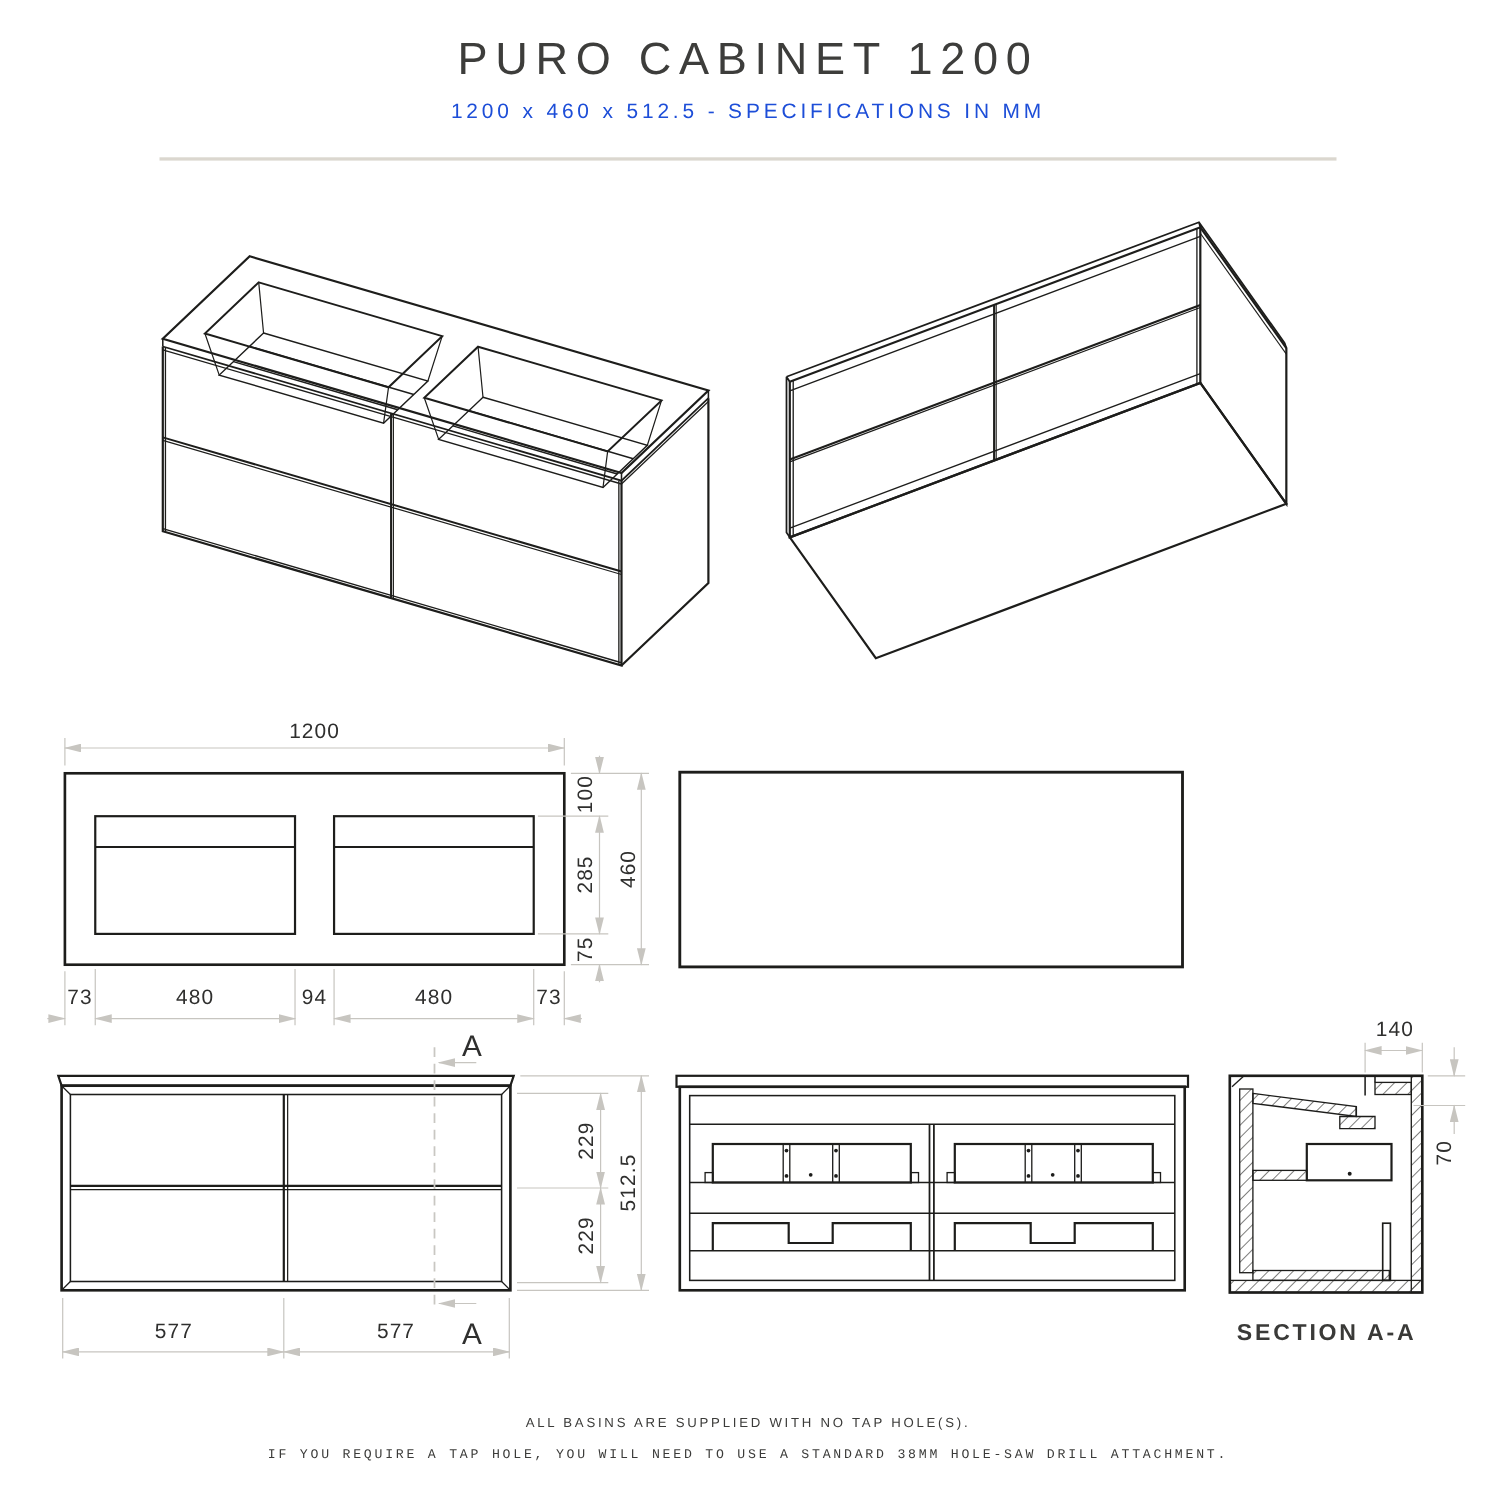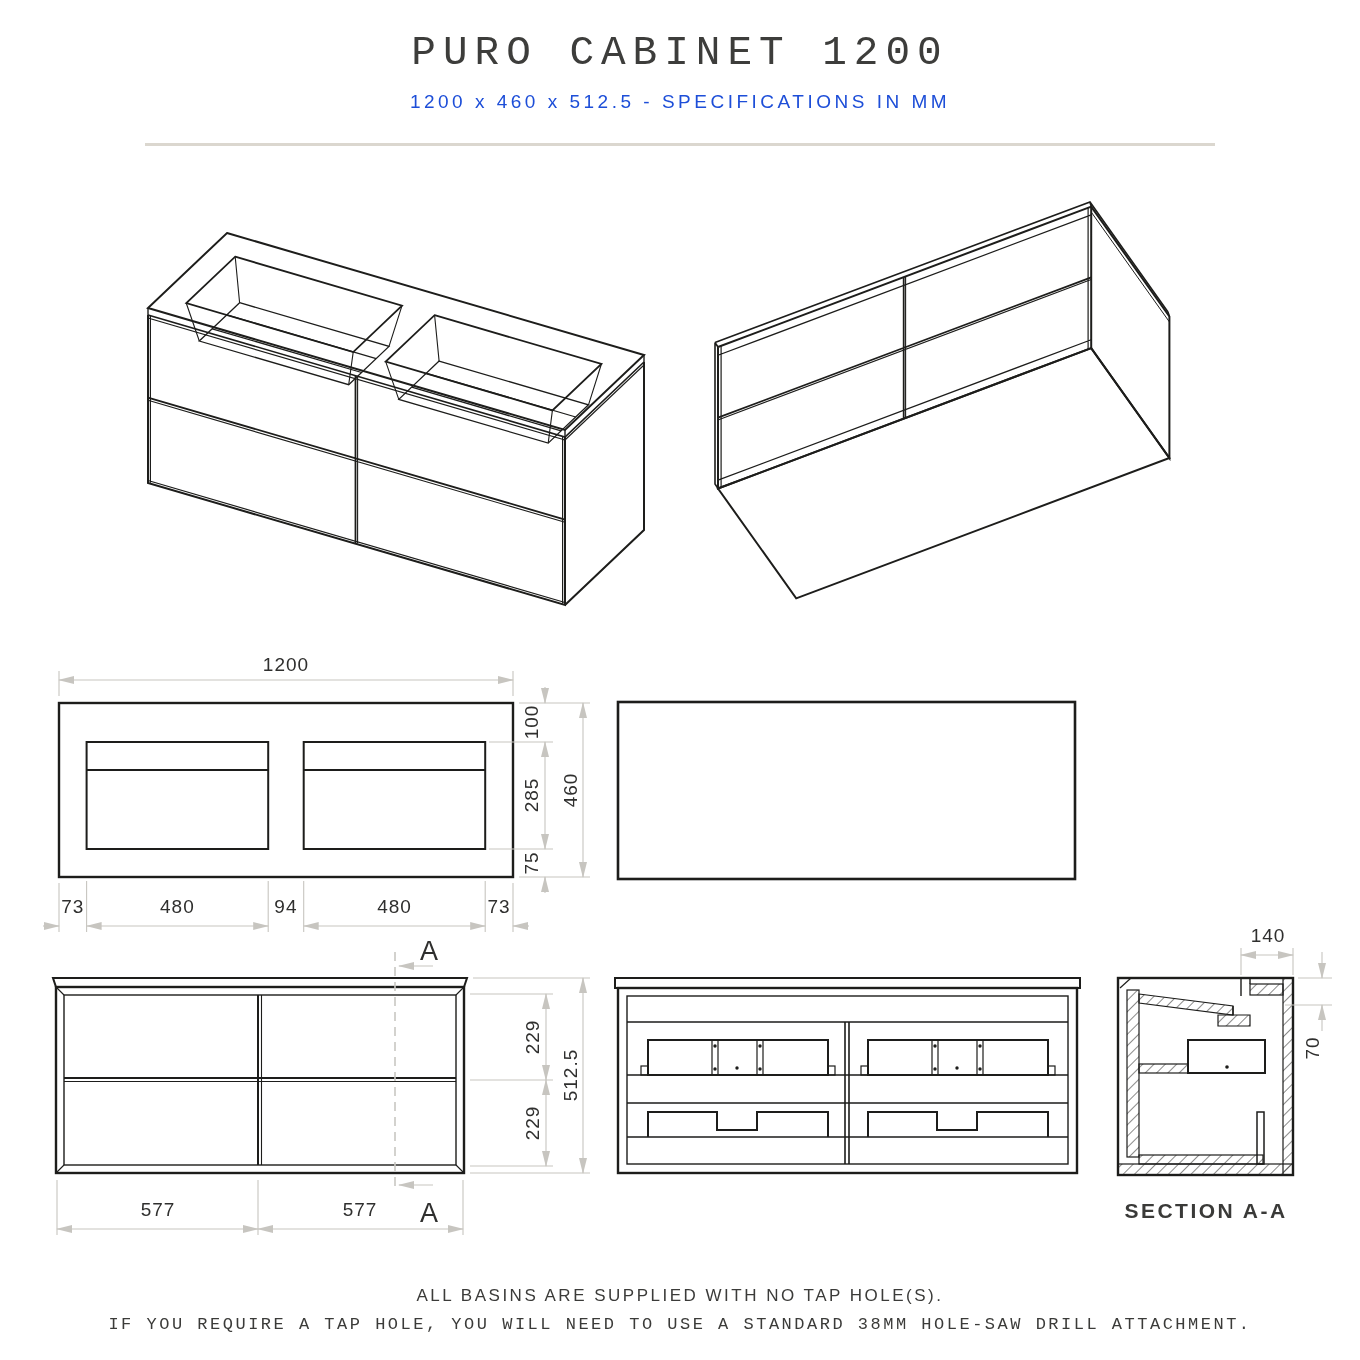--- a/index.html
+++ b/index.html
@@ -9,7 +9,7 @@
   }
   .title{
     position:absolute;top:30px;left:0;width:100%;text-align:center;
-    font-size:41px;font-weight:300;letter-spacing:7px;color:#3d3d3b;font-family:Liberation Mono, monospace;
+    font-size:41px;font-weight:300;letter-spacing:7px;color:#3d3d3b;
   }
   .subtitle{
     position:absolute;top:91px;left:0;width:100%;text-align:center;

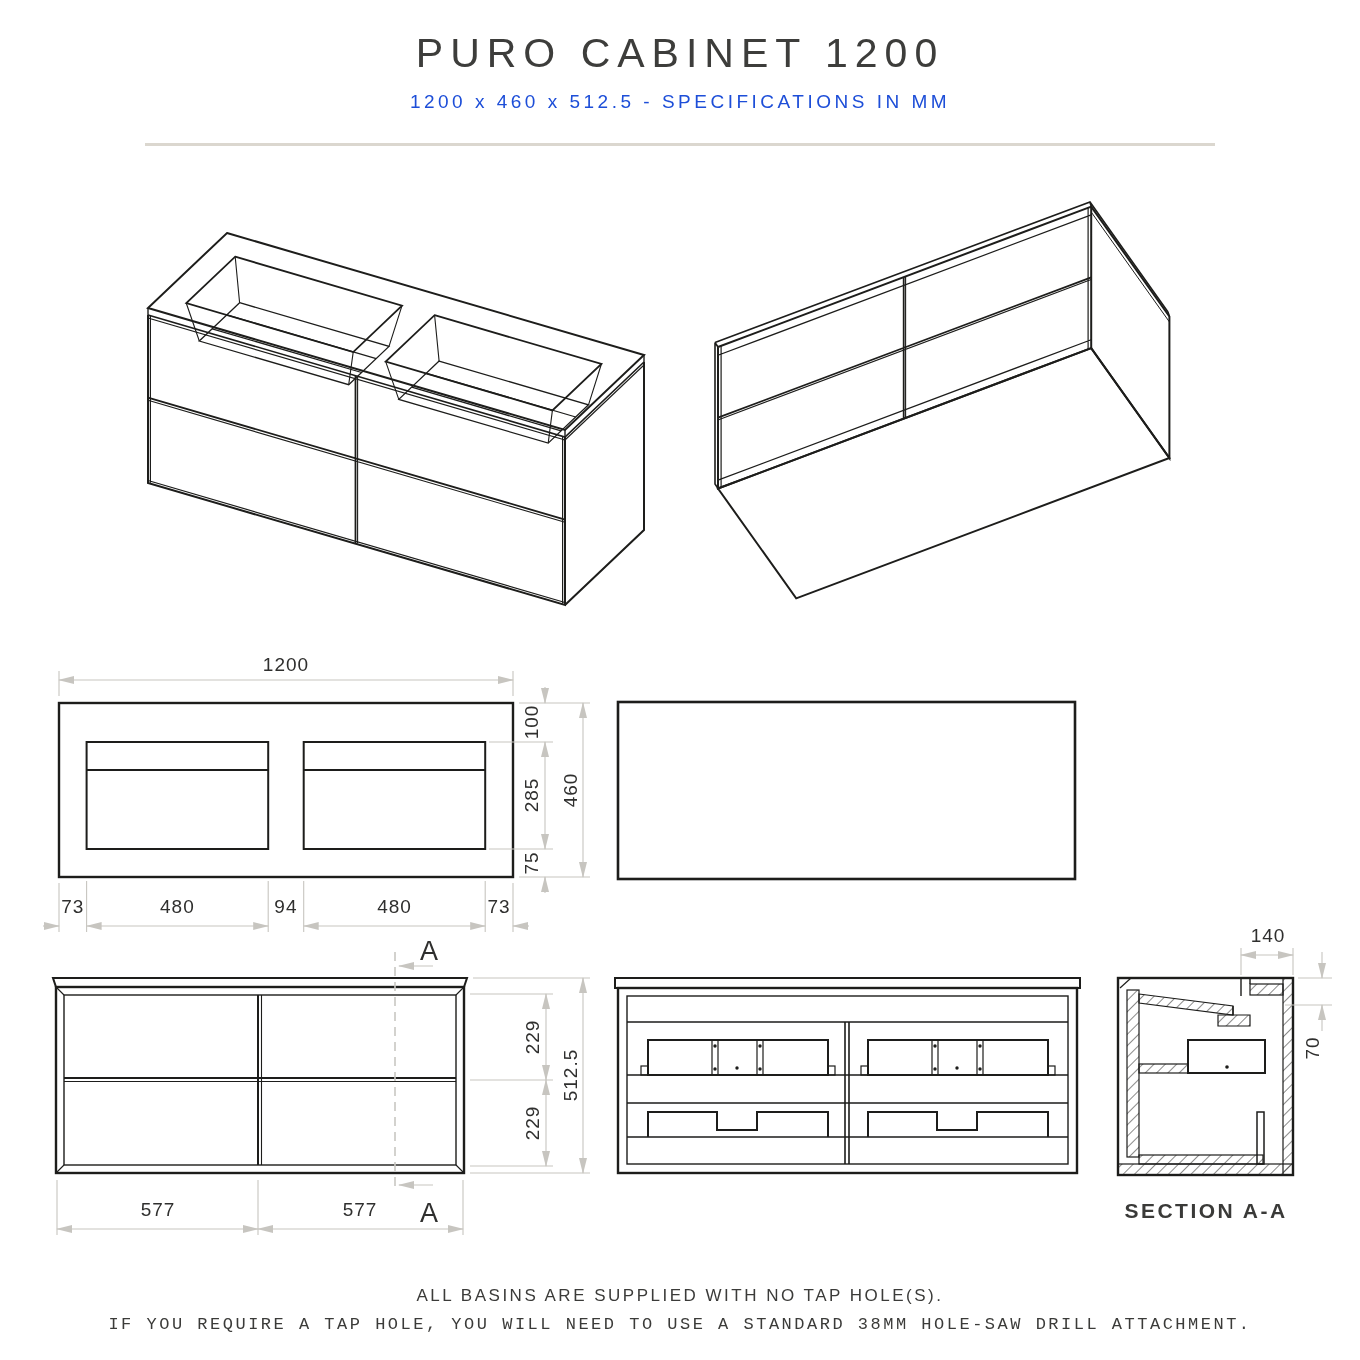--- a/index.html
+++ b/index.html
@@ -20,7 +20,7 @@
   }
   .footer{
     position:absolute;left:0;width:100%;text-align:center;color:#3b3b39;
-    font-size:17px;font-weight:400;letter-spacing:2.5px;
+    font-size:12px;font-weight:400;letter-spacing:2.5px;
   }
   .footer.l1{top:1286px;}
   .footer.l2{top:1315px;font-family:Liberation Mono, monospace;}

